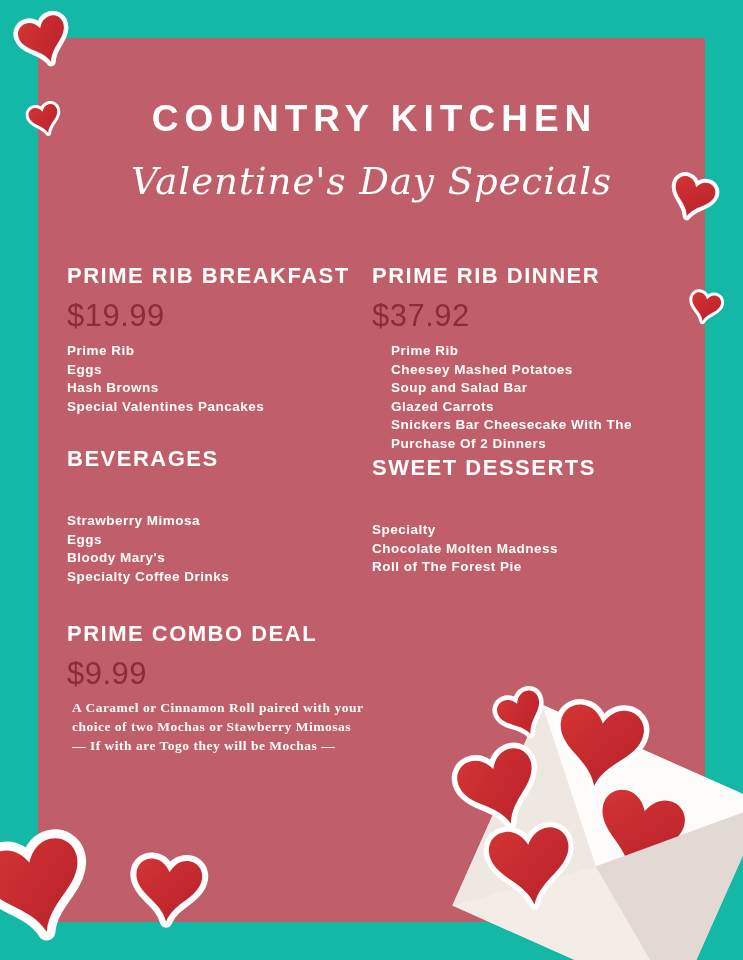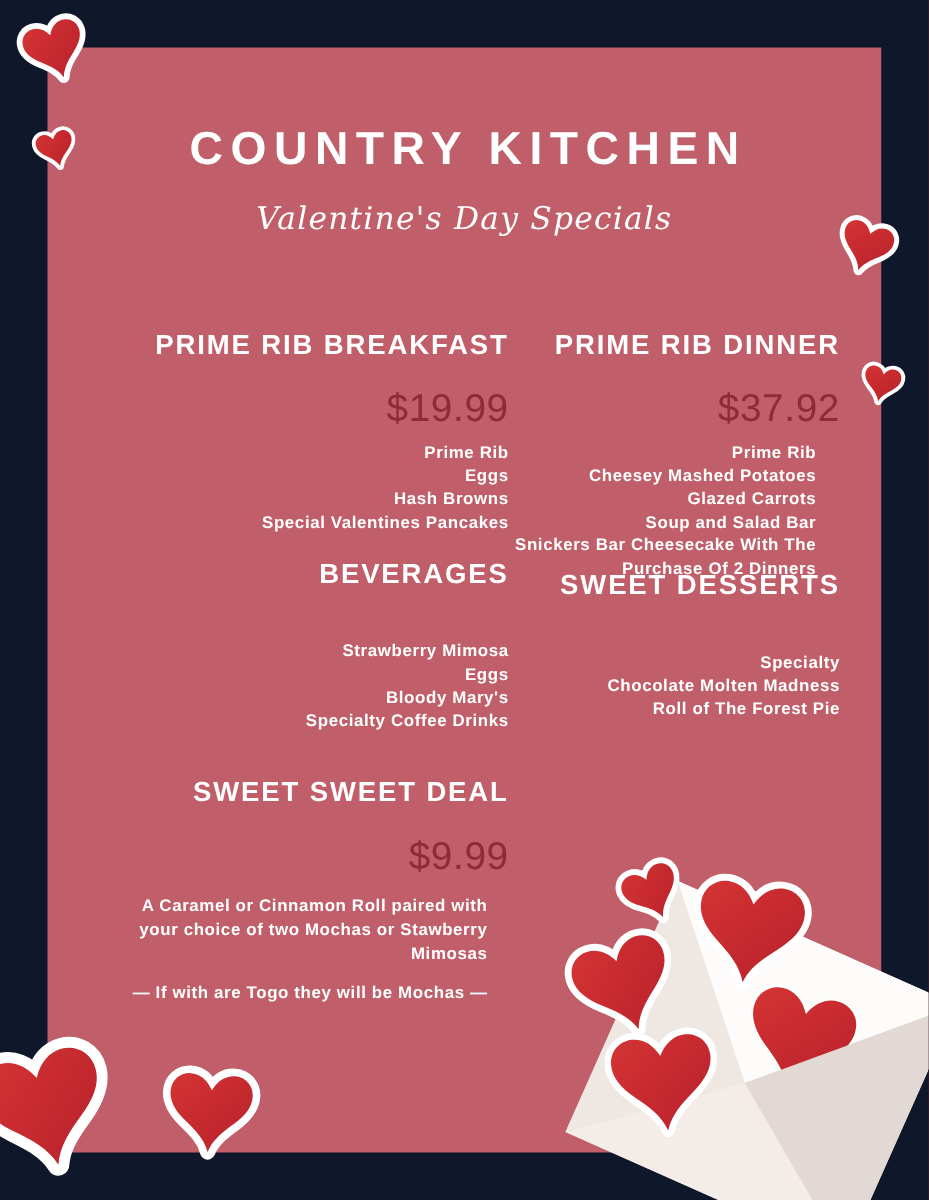--- a/index.html
+++ b/index.html
@@ -5,7 +5,7 @@
   html,body { margin:0; padding:0; background:#5a1518; }
   .page {
     position:relative; width:743px; height:960px; overflow:hidden;
-    background:#0f172a;
+    background:#14b8a6;
     font-family:"Liberation Sans", sans-serif;
   }
   .panel {

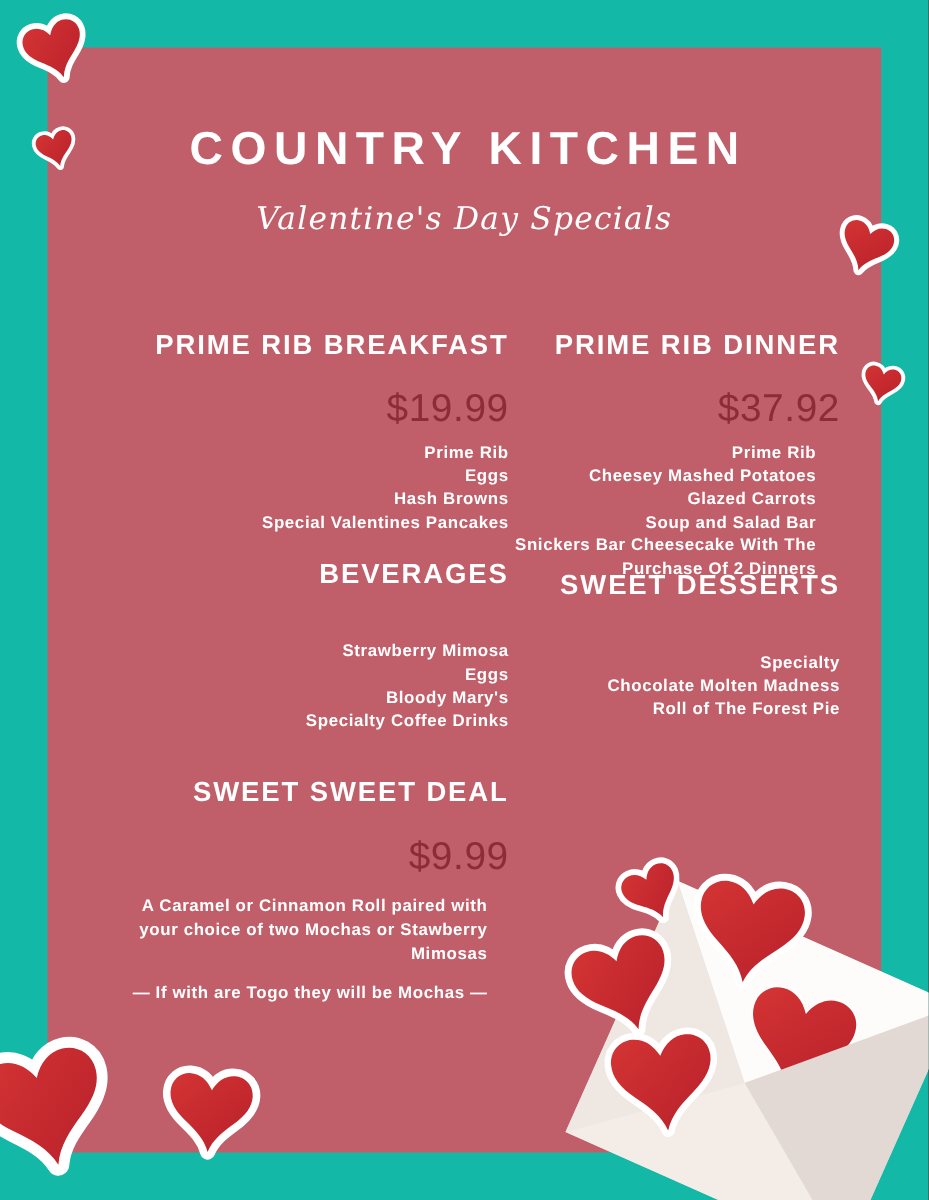--- a/index.html
+++ b/index.html
@@ -21,7 +21,7 @@
     position:absolute; top:122px; left:0; width:100%;
     text-align:center; color:#ffffff;
     font-family:"DejaVu Serif", serif; font-style:italic;
-    font-size:25px; letter-spacing:1px;
+    font-size:37px; letter-spacing:1px;
   }
   .sec { position:absolute; text-align:right; color:#ffffff; }
   #sec-breakfast { left:29px;  top:225px; width:340px; }

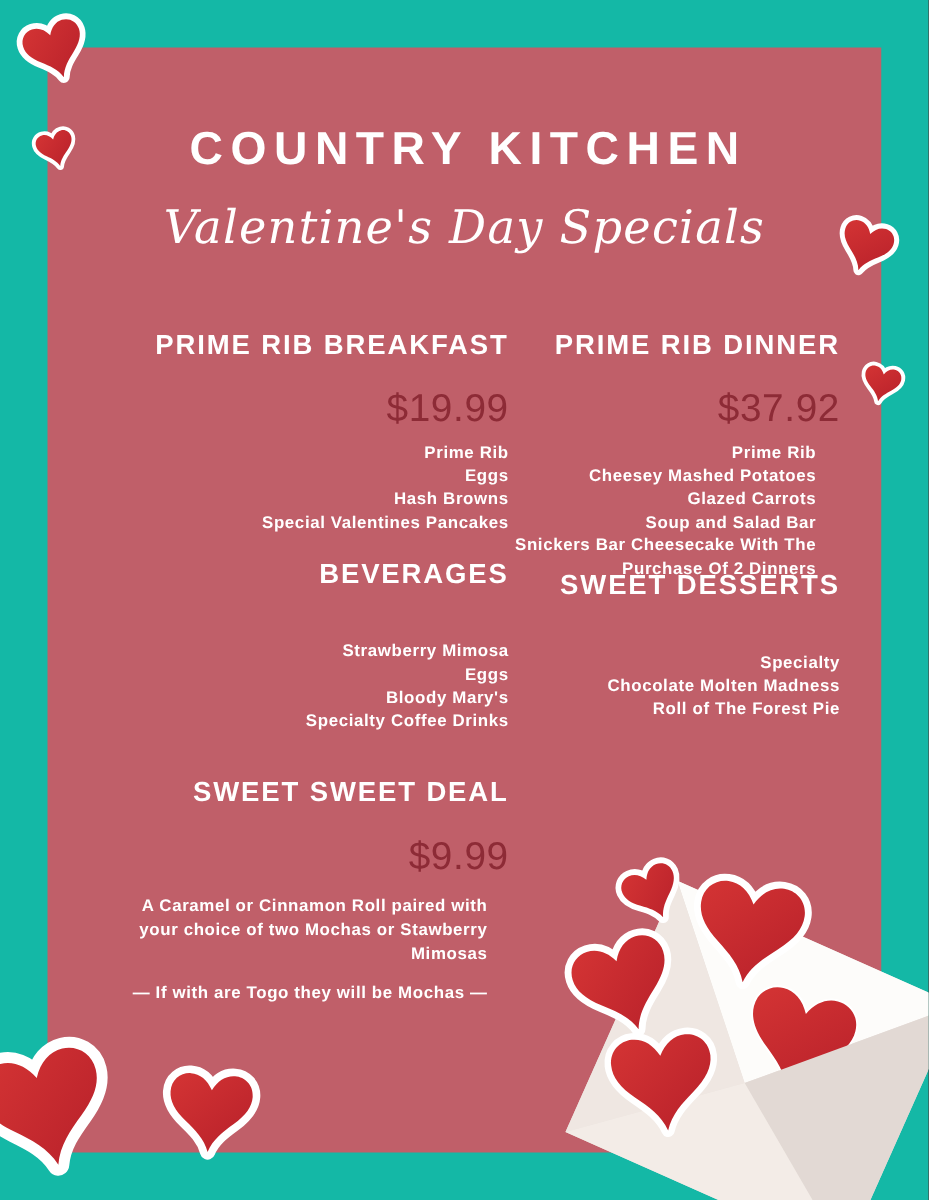--- a/index.html
+++ b/index.html
@@ -23,7 +23,7 @@
     font-family:"DejaVu Serif", serif; font-style:italic;
     font-size:37px; letter-spacing:1px;
   }
-  .sec { position:absolute; text-align:right; color:#ffffff; }
+  .sec { position:absolute; text-align:left; color:#ffffff; }
   #sec-breakfast { left:29px;  top:225px; width:340px; }
   #sec-dinner    { left:334px; top:225px; width:300px; }
   #sec-beverages { left:29px;  top:408px; width:340px; }

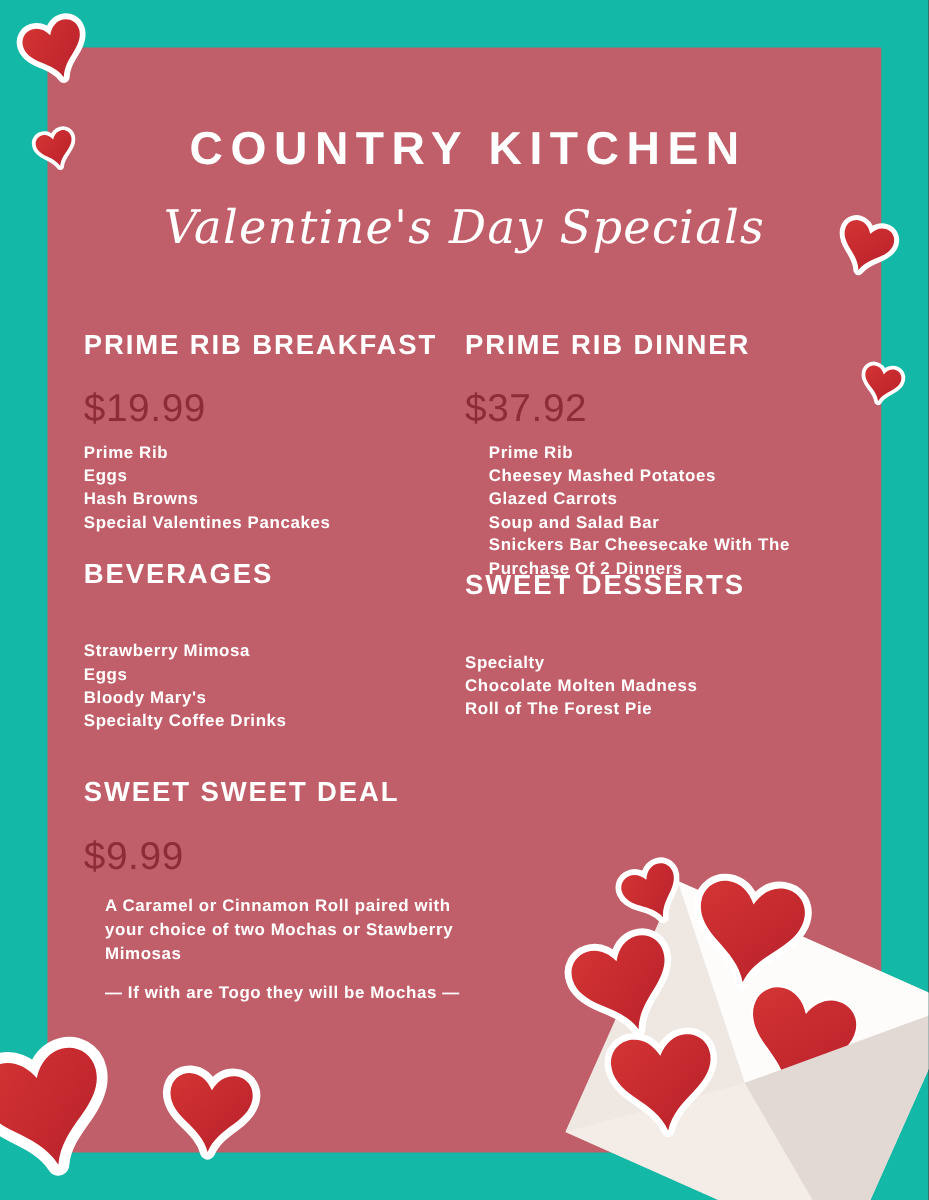--- a/index.html
+++ b/index.html
@@ -34,7 +34,7 @@
     line-height:26px; color:#ffffff;
   }
   .price {
-    margin-top:20px; font-size:31px; font-weight:400; letter-spacing:0.5px;
+    margin-top:9px; font-size:31px; font-weight:400; letter-spacing:0.5px;
     color:#8d2b36; line-height:36px;
   }
   .items {

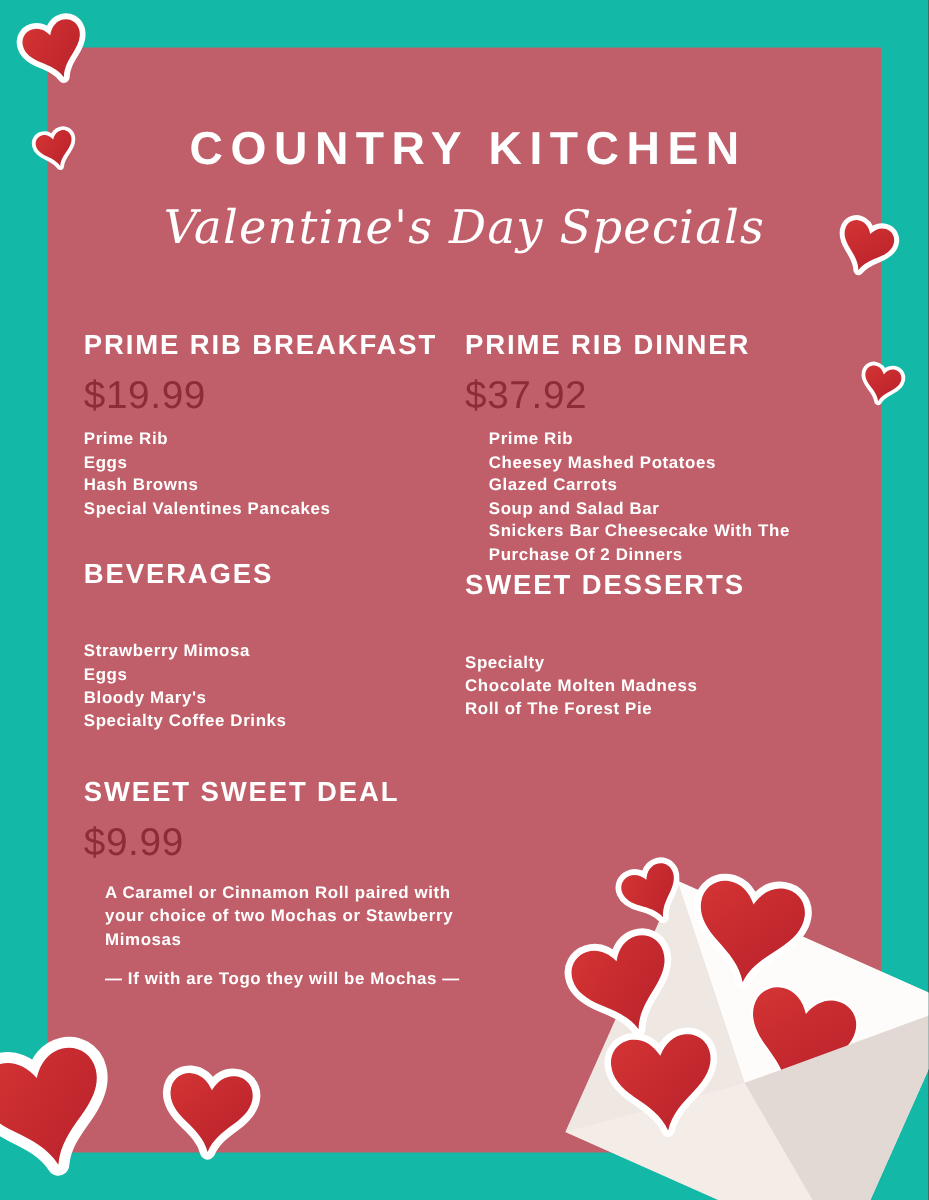--- a/index.html
+++ b/index.html
@@ -89,8 +89,8 @@
       <div class="items narrow">
           <div>Prime Rib</div>
           <div>Cheesey Mashed Potatoes</div>
+          <div>Soup and Salad Bar</div>
           <div>Glazed Carrots</div>
-          <div>Soup and Salad Bar</div>
           <div>Snickers Bar Cheesecake With The Purchase Of 2 Dinners</div>
         </div>
     </section>

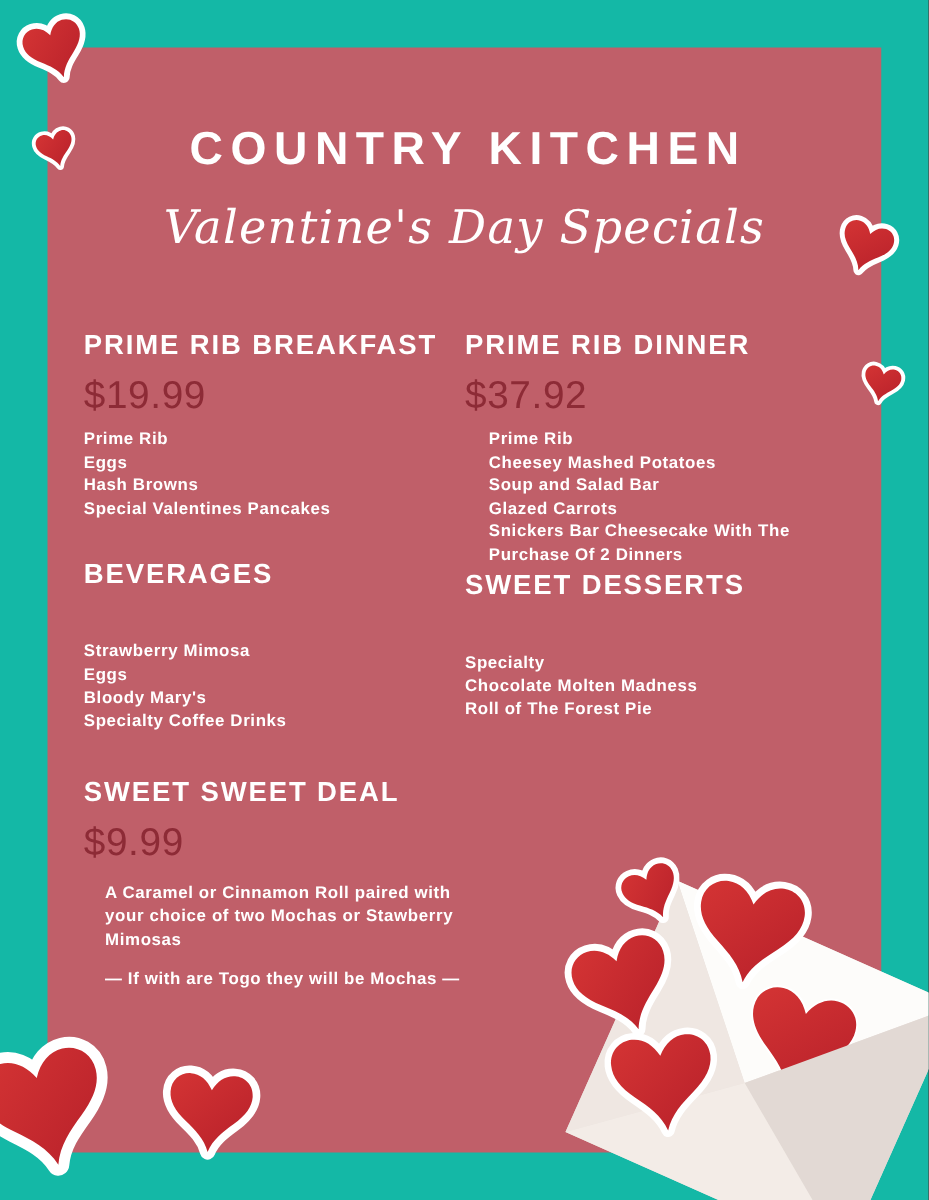--- a/index.html
+++ b/index.html
@@ -115,7 +115,7 @@
     </section>
 
     <section class="sec" id="sec-combo">
-      <h2 class="heading">SWEET SWEET DEAL</h2>
+      <h2 class="heading">PRIME COMBO DEAL</h2>
       <div class="price">$9.99</div>
       <div class="desc">
         <p>A Caramel or Cinnamon Roll paired with your choice of two Mochas or Stawberry Mimosas</p>

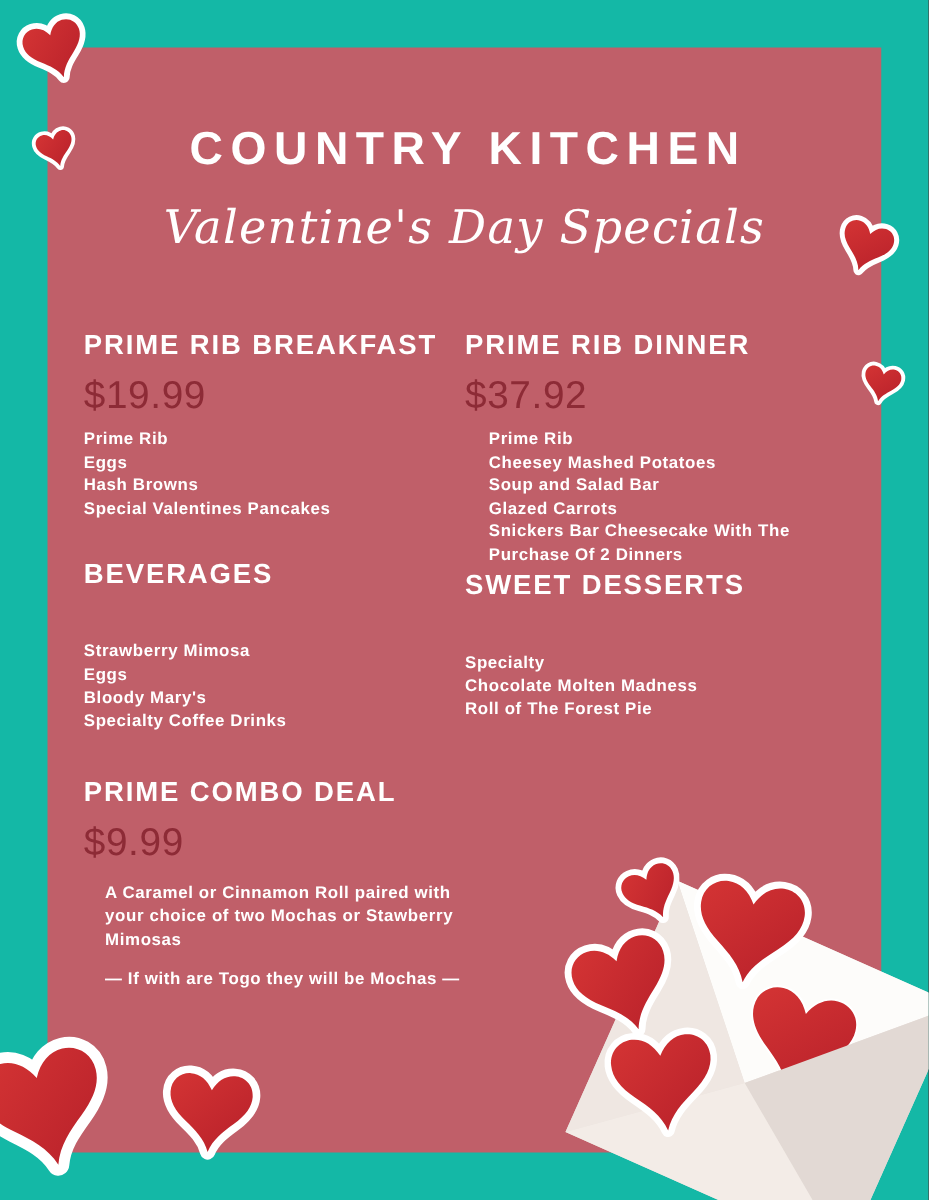--- a/index.html
+++ b/index.html
@@ -47,7 +47,7 @@
     margin:6px auto 0 auto; width:330px; font-size:13.5px; font-weight:700;
     letter-spacing:0.5px; line-height:19px;
   }
-  .desc p { margin:12px; }
+  .desc p { margin:0;font-family:Liberation Serif, serif; }
   .heart-svg { position:absolute; pointer-events:none; }
   .envelope-svg { position:absolute; right:0; bottom:0; pointer-events:none; }
   .hidden-defs { position:absolute; width:0; height:0; }

